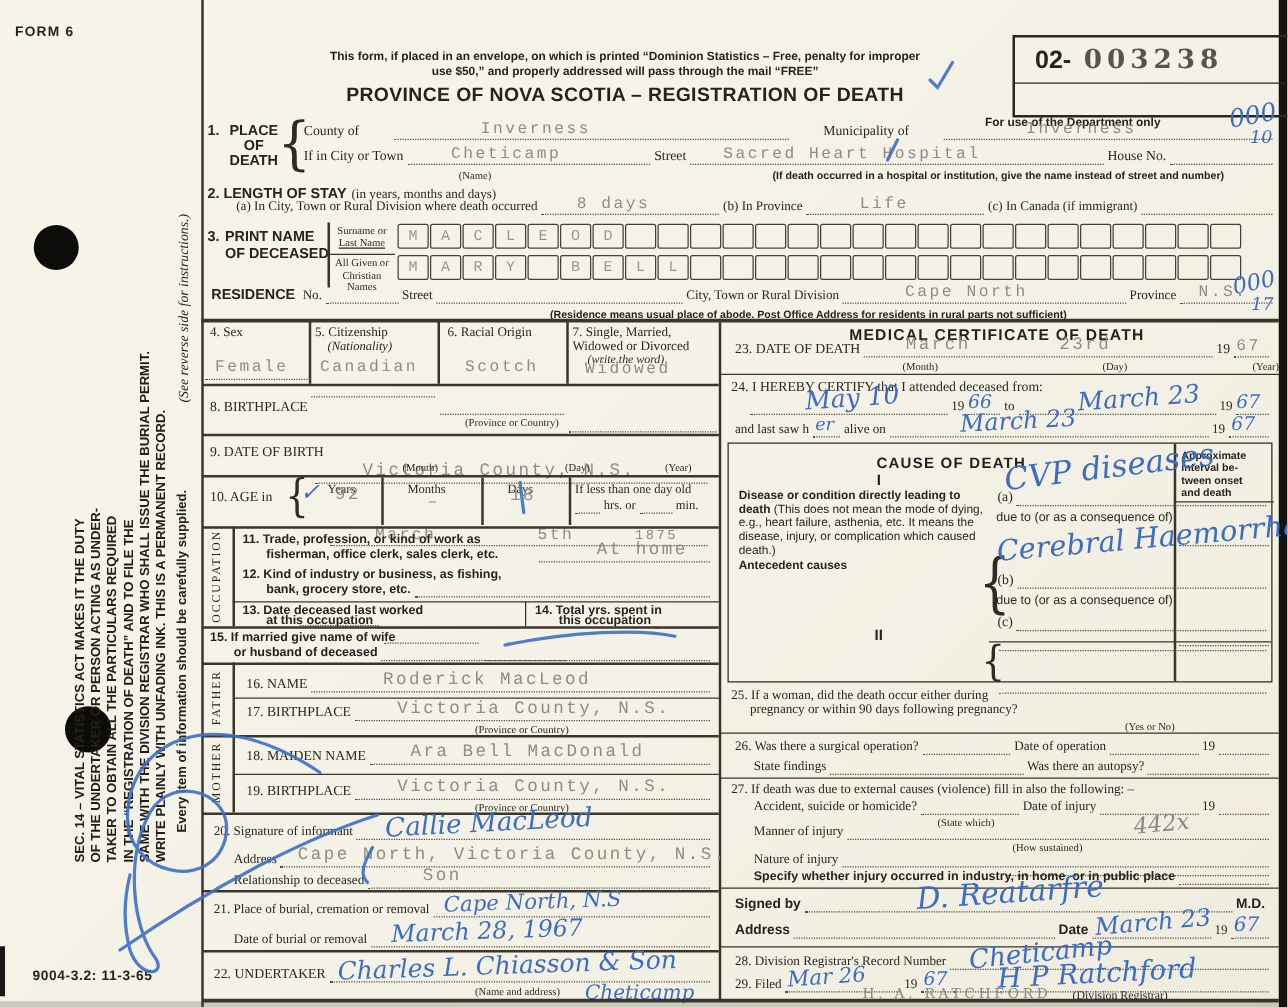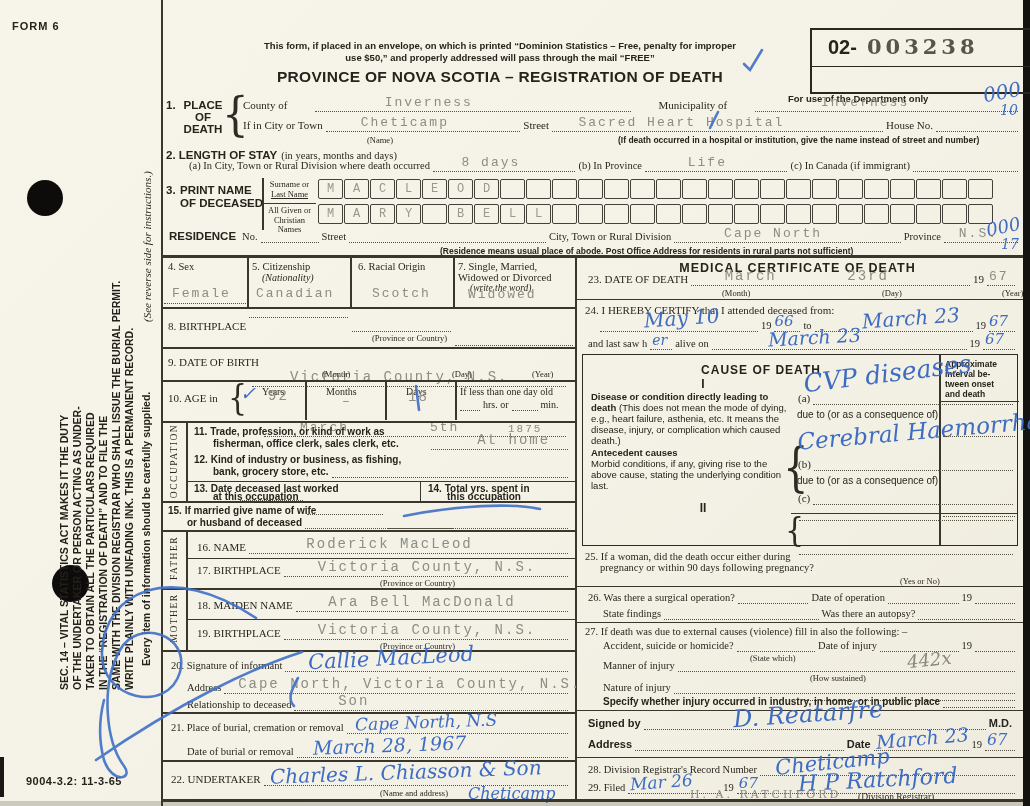--- a/index.html
+++ b/index.html
@@ -485,7 +485,6 @@
 
     <div class="abs" style="left:8px;top:92px;width:202px;font-size:9.5px;line-height:11px;font-family:'Liberation Sans',sans-serif;color:#26231c;">
       <span class="sb" style="font-size:9.5px;display:block;">Antecedent causes</span>
-      <span>Morbid conditions, if any, giving rise to the above cause, stating the underlying condition last.</span>
     </div>
     <span class="abs brace" style="left:200px;top:92px;font-size:40px;transform:scaleY(1.3);">{</span>
 

